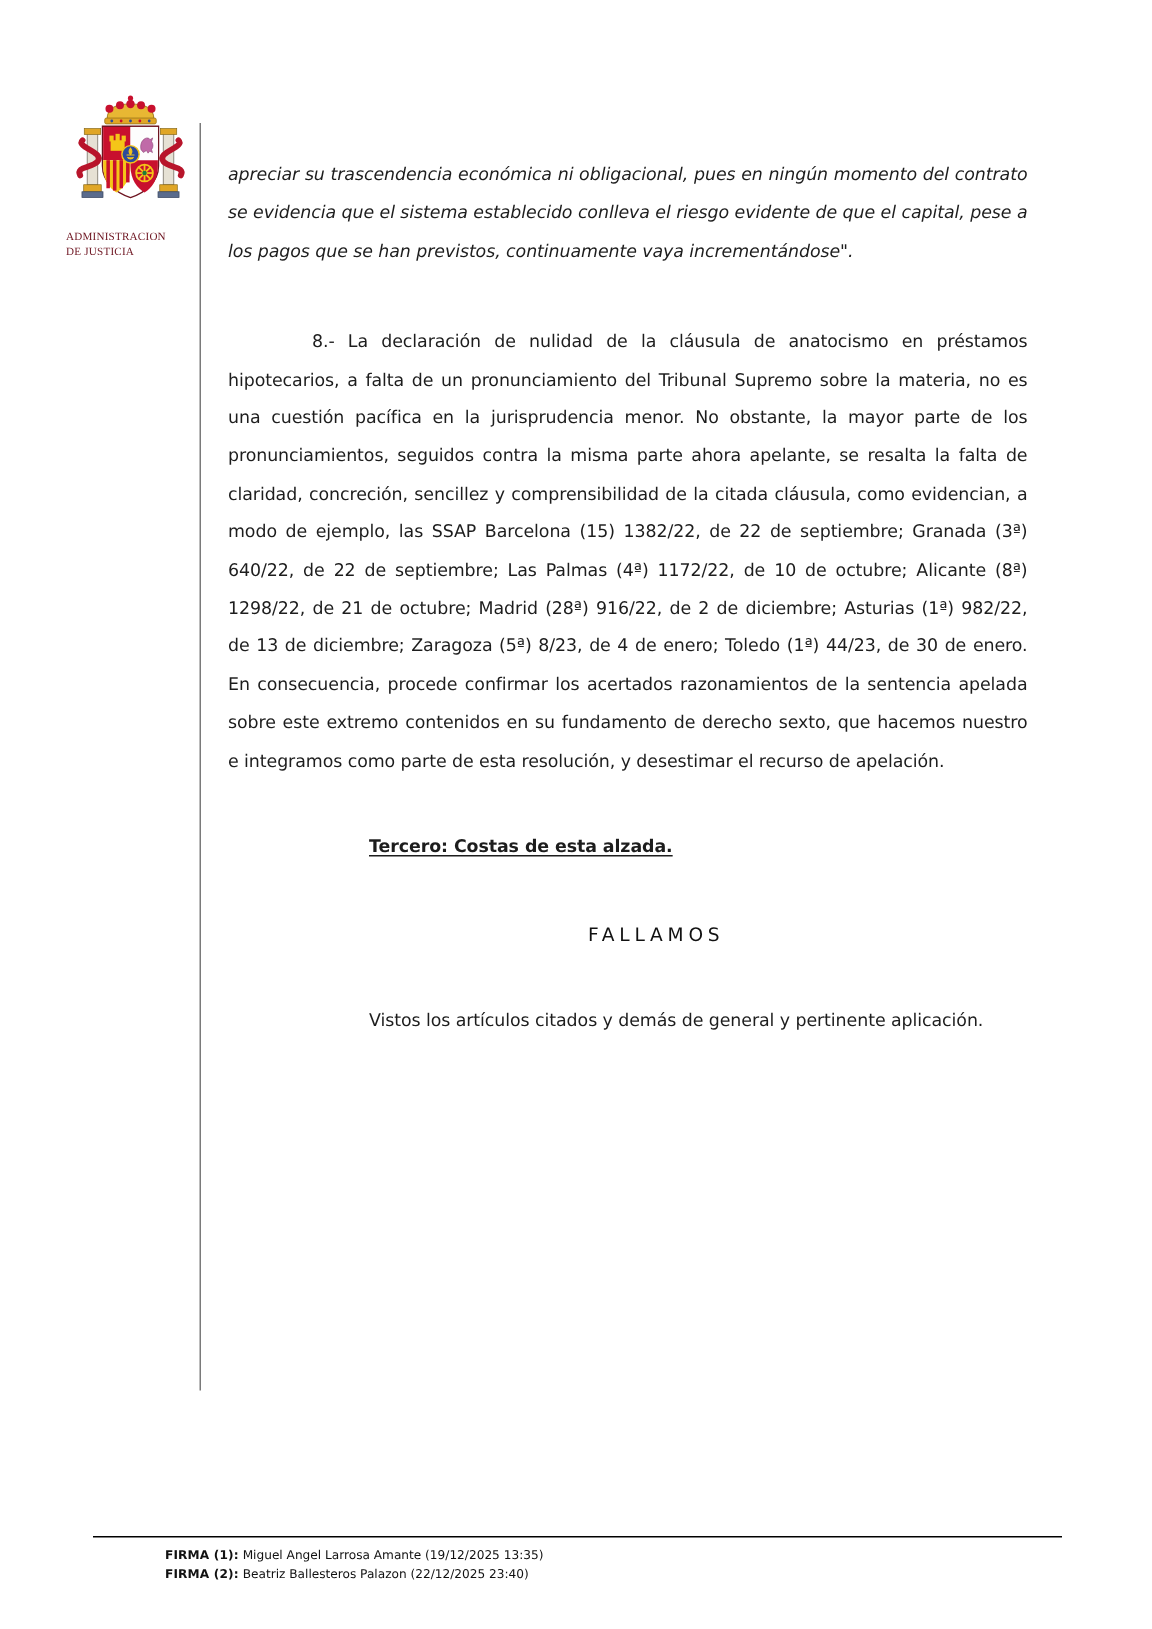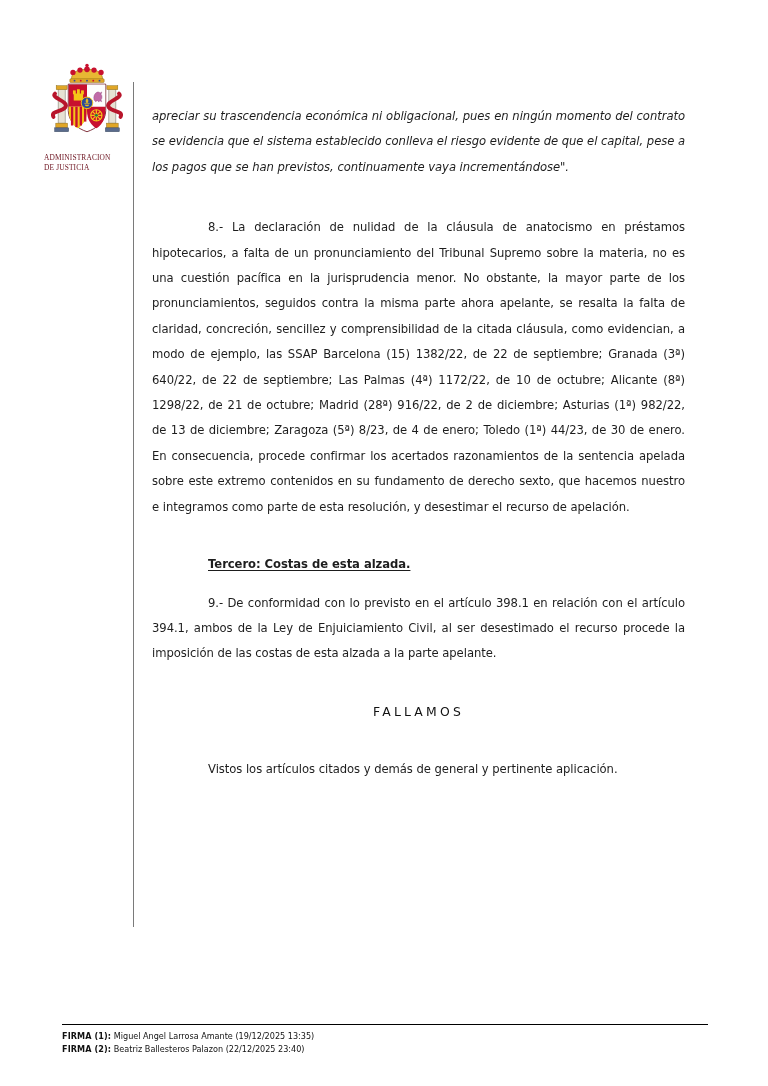--- a/index.html
+++ b/index.html
@@ -80,7 +80,7 @@
   p.para.italic { font-style: italic; }
   p.para.gap-sm  { margin-top: 13px; }
   p.para.gap-md  { margin-top: 35px; }
-  p.para.gap-lg  { margin-top: 32px; }
+  p.para.gap-lg  { margin-top: 32px; margin-left: 38px; }
 
   .heading-underline {
     font-weight: bold;

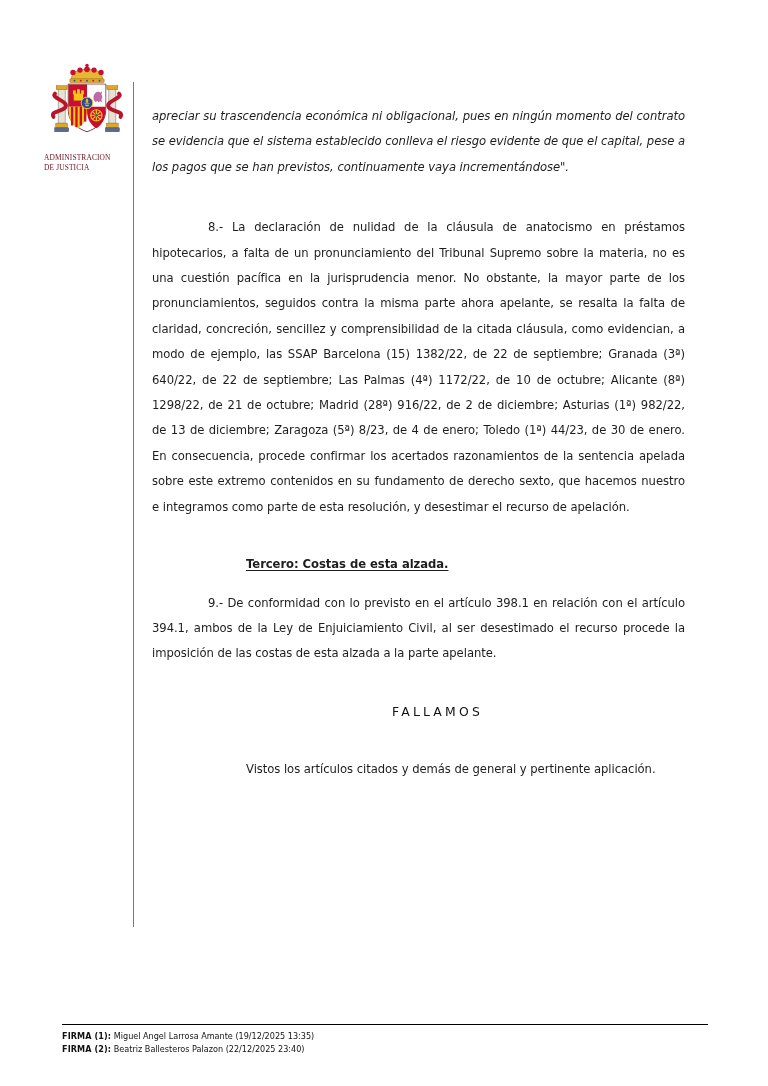--- a/index.html
+++ b/index.html
@@ -227,7 +227,6 @@
 
     <p class="para indent gap-lg"><span class="heading-underline">Tercero: Costas de esta alzada.</span></p>
 
-    <p class="para indent gap-sm">9.- De conformidad con lo previsto en el artículo 398.1 en relación con el artículo 394.1, ambos de la Ley de Enjuiciamiento Civil, al ser desestimado el recurso procede la imposición de las costas de esta alzada a la parte apelante.</p>
 
     <p class="para centered gap-lg"><span class="fallamos">FALLAMOS</span></p>
 

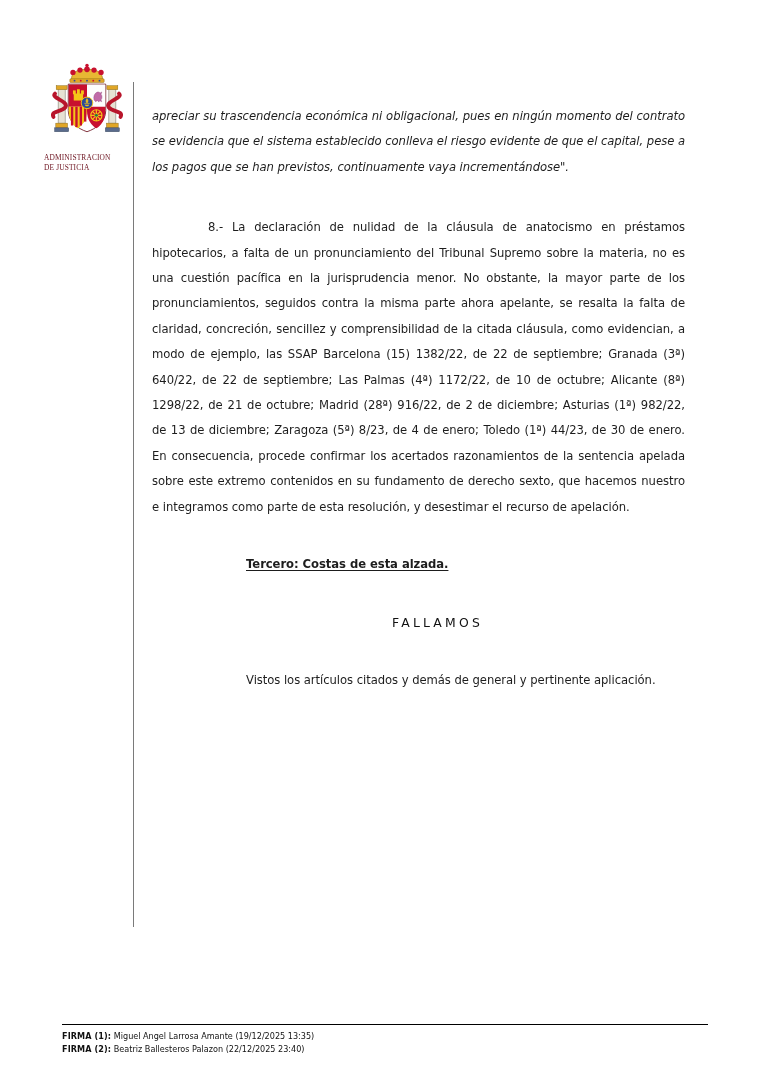--- a/index.html
+++ b/index.html
@@ -121,6 +121,7 @@
     display: flex;
     align-items: flex-start;
     height: 13px;
+    margin-left: 48px;
   }
   .sig-cell {
     font-size: 8.1px;

